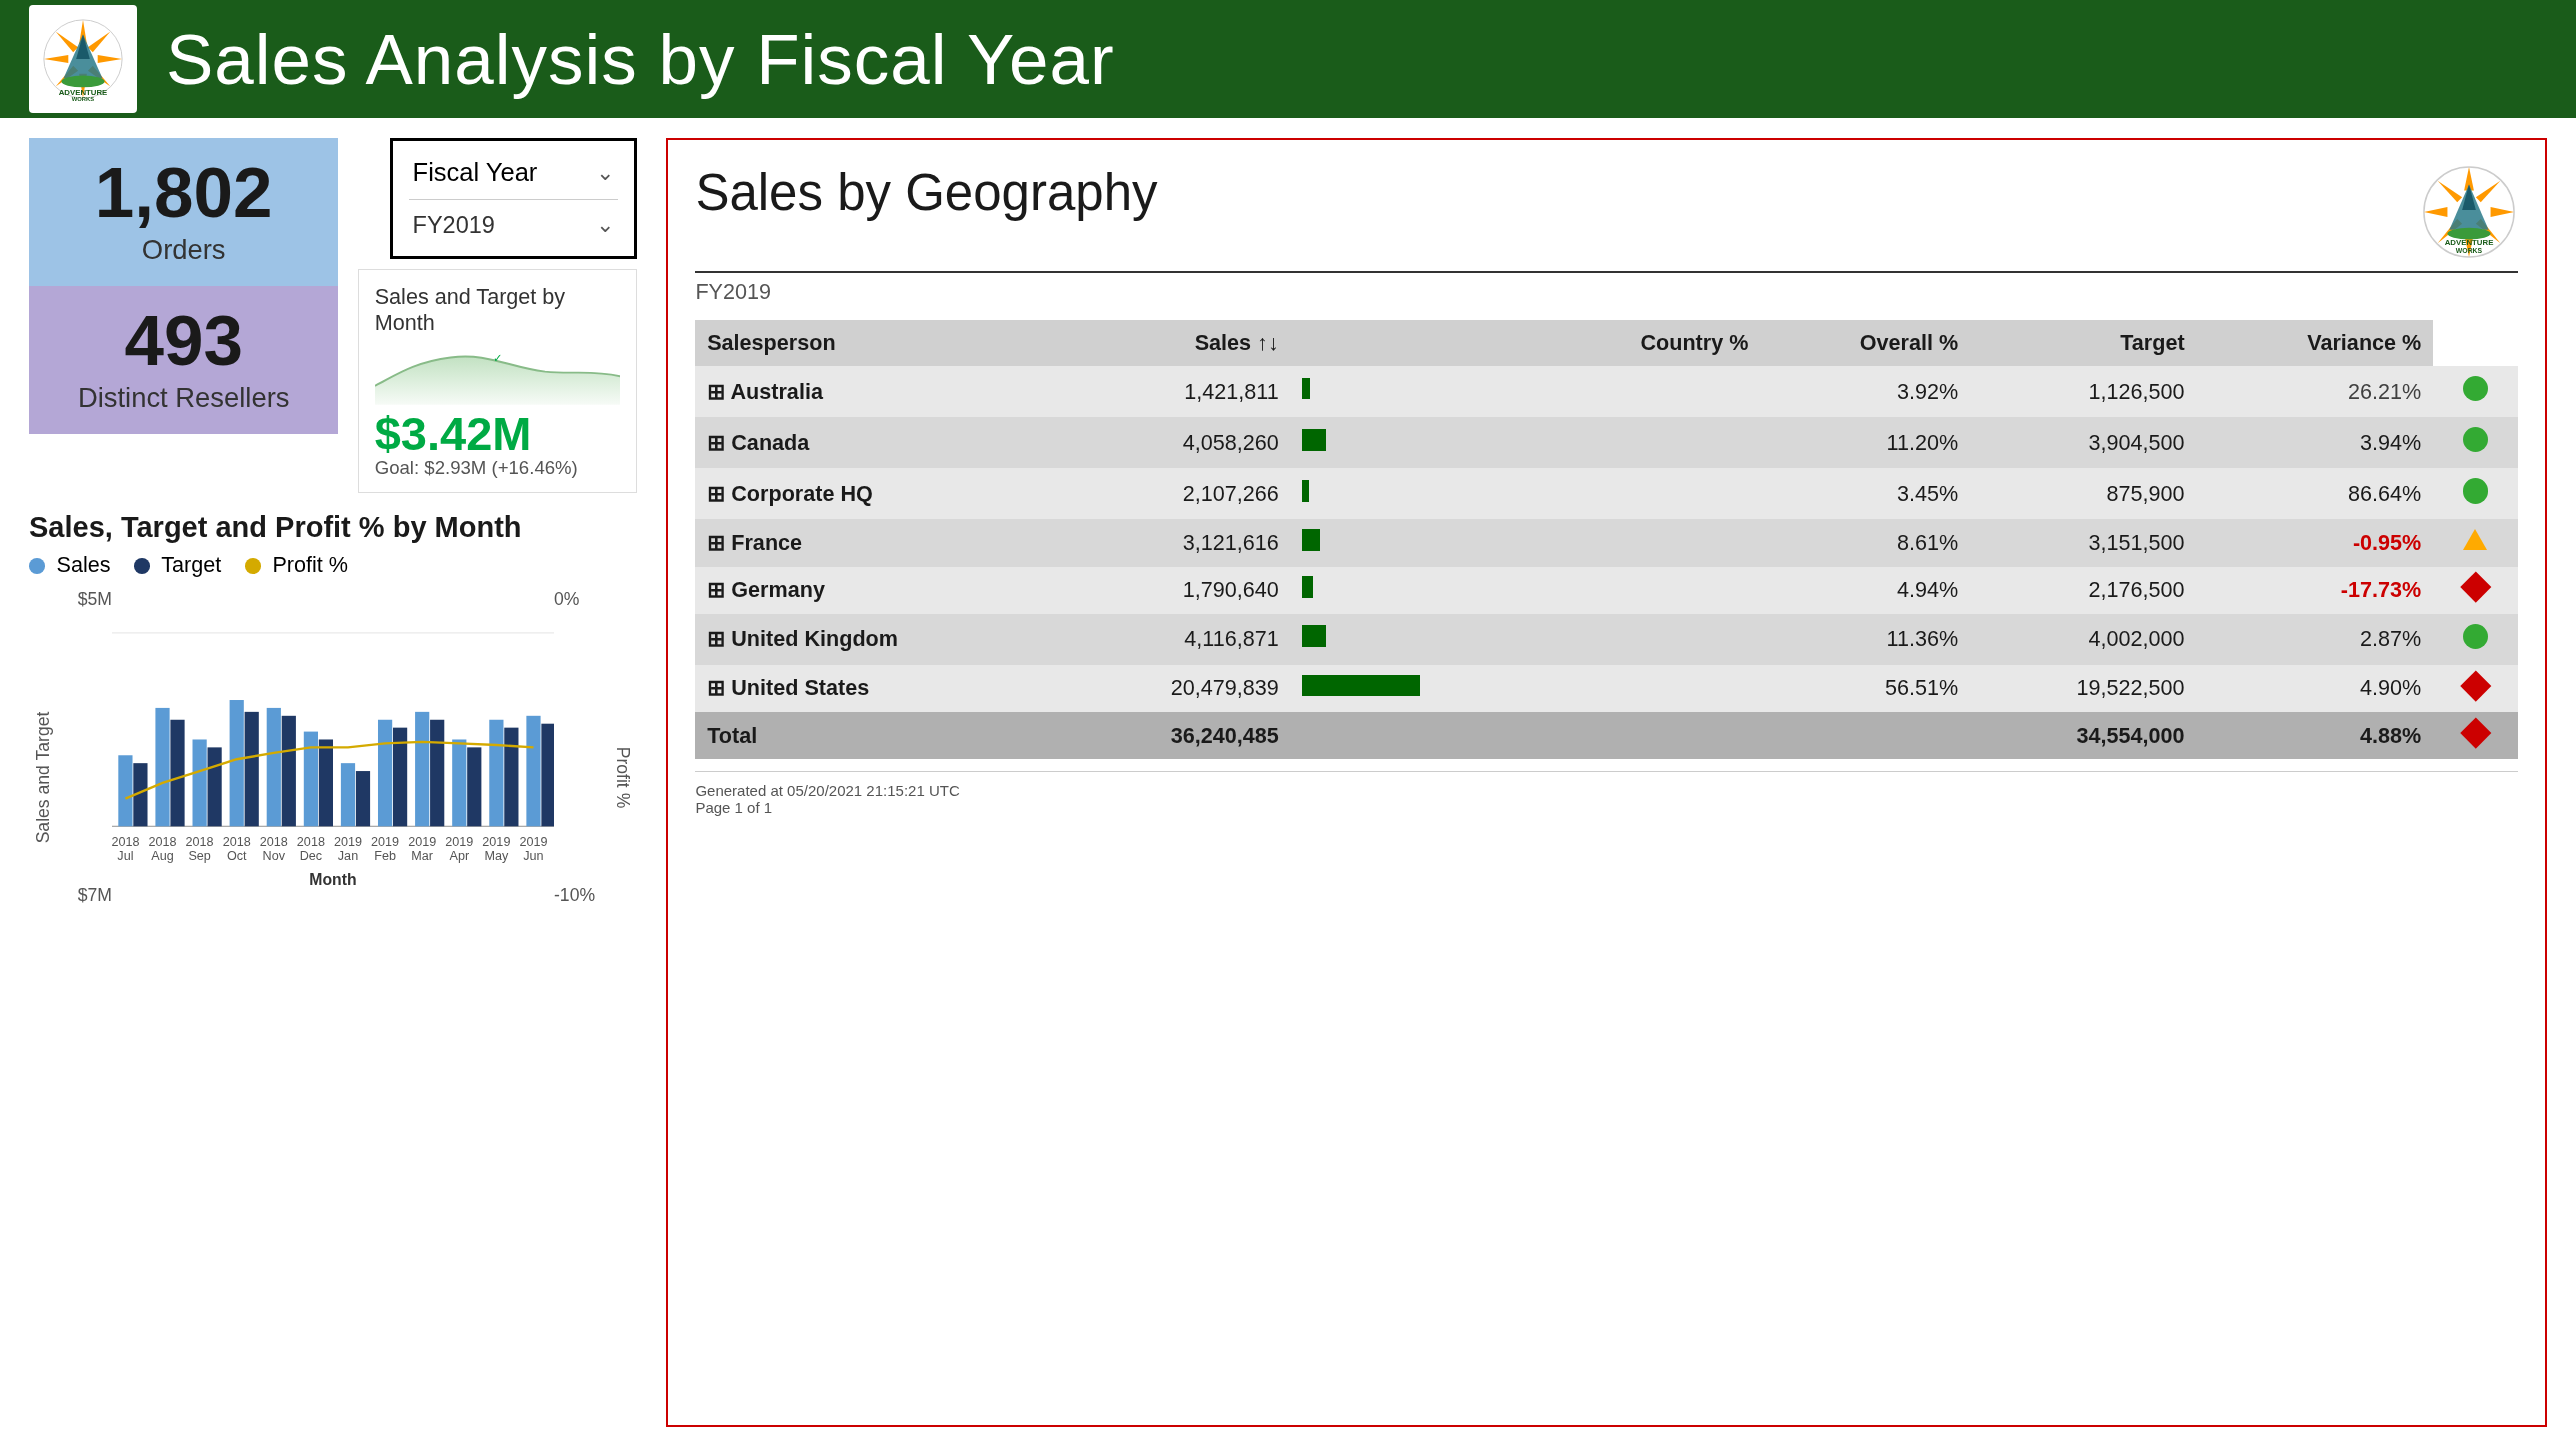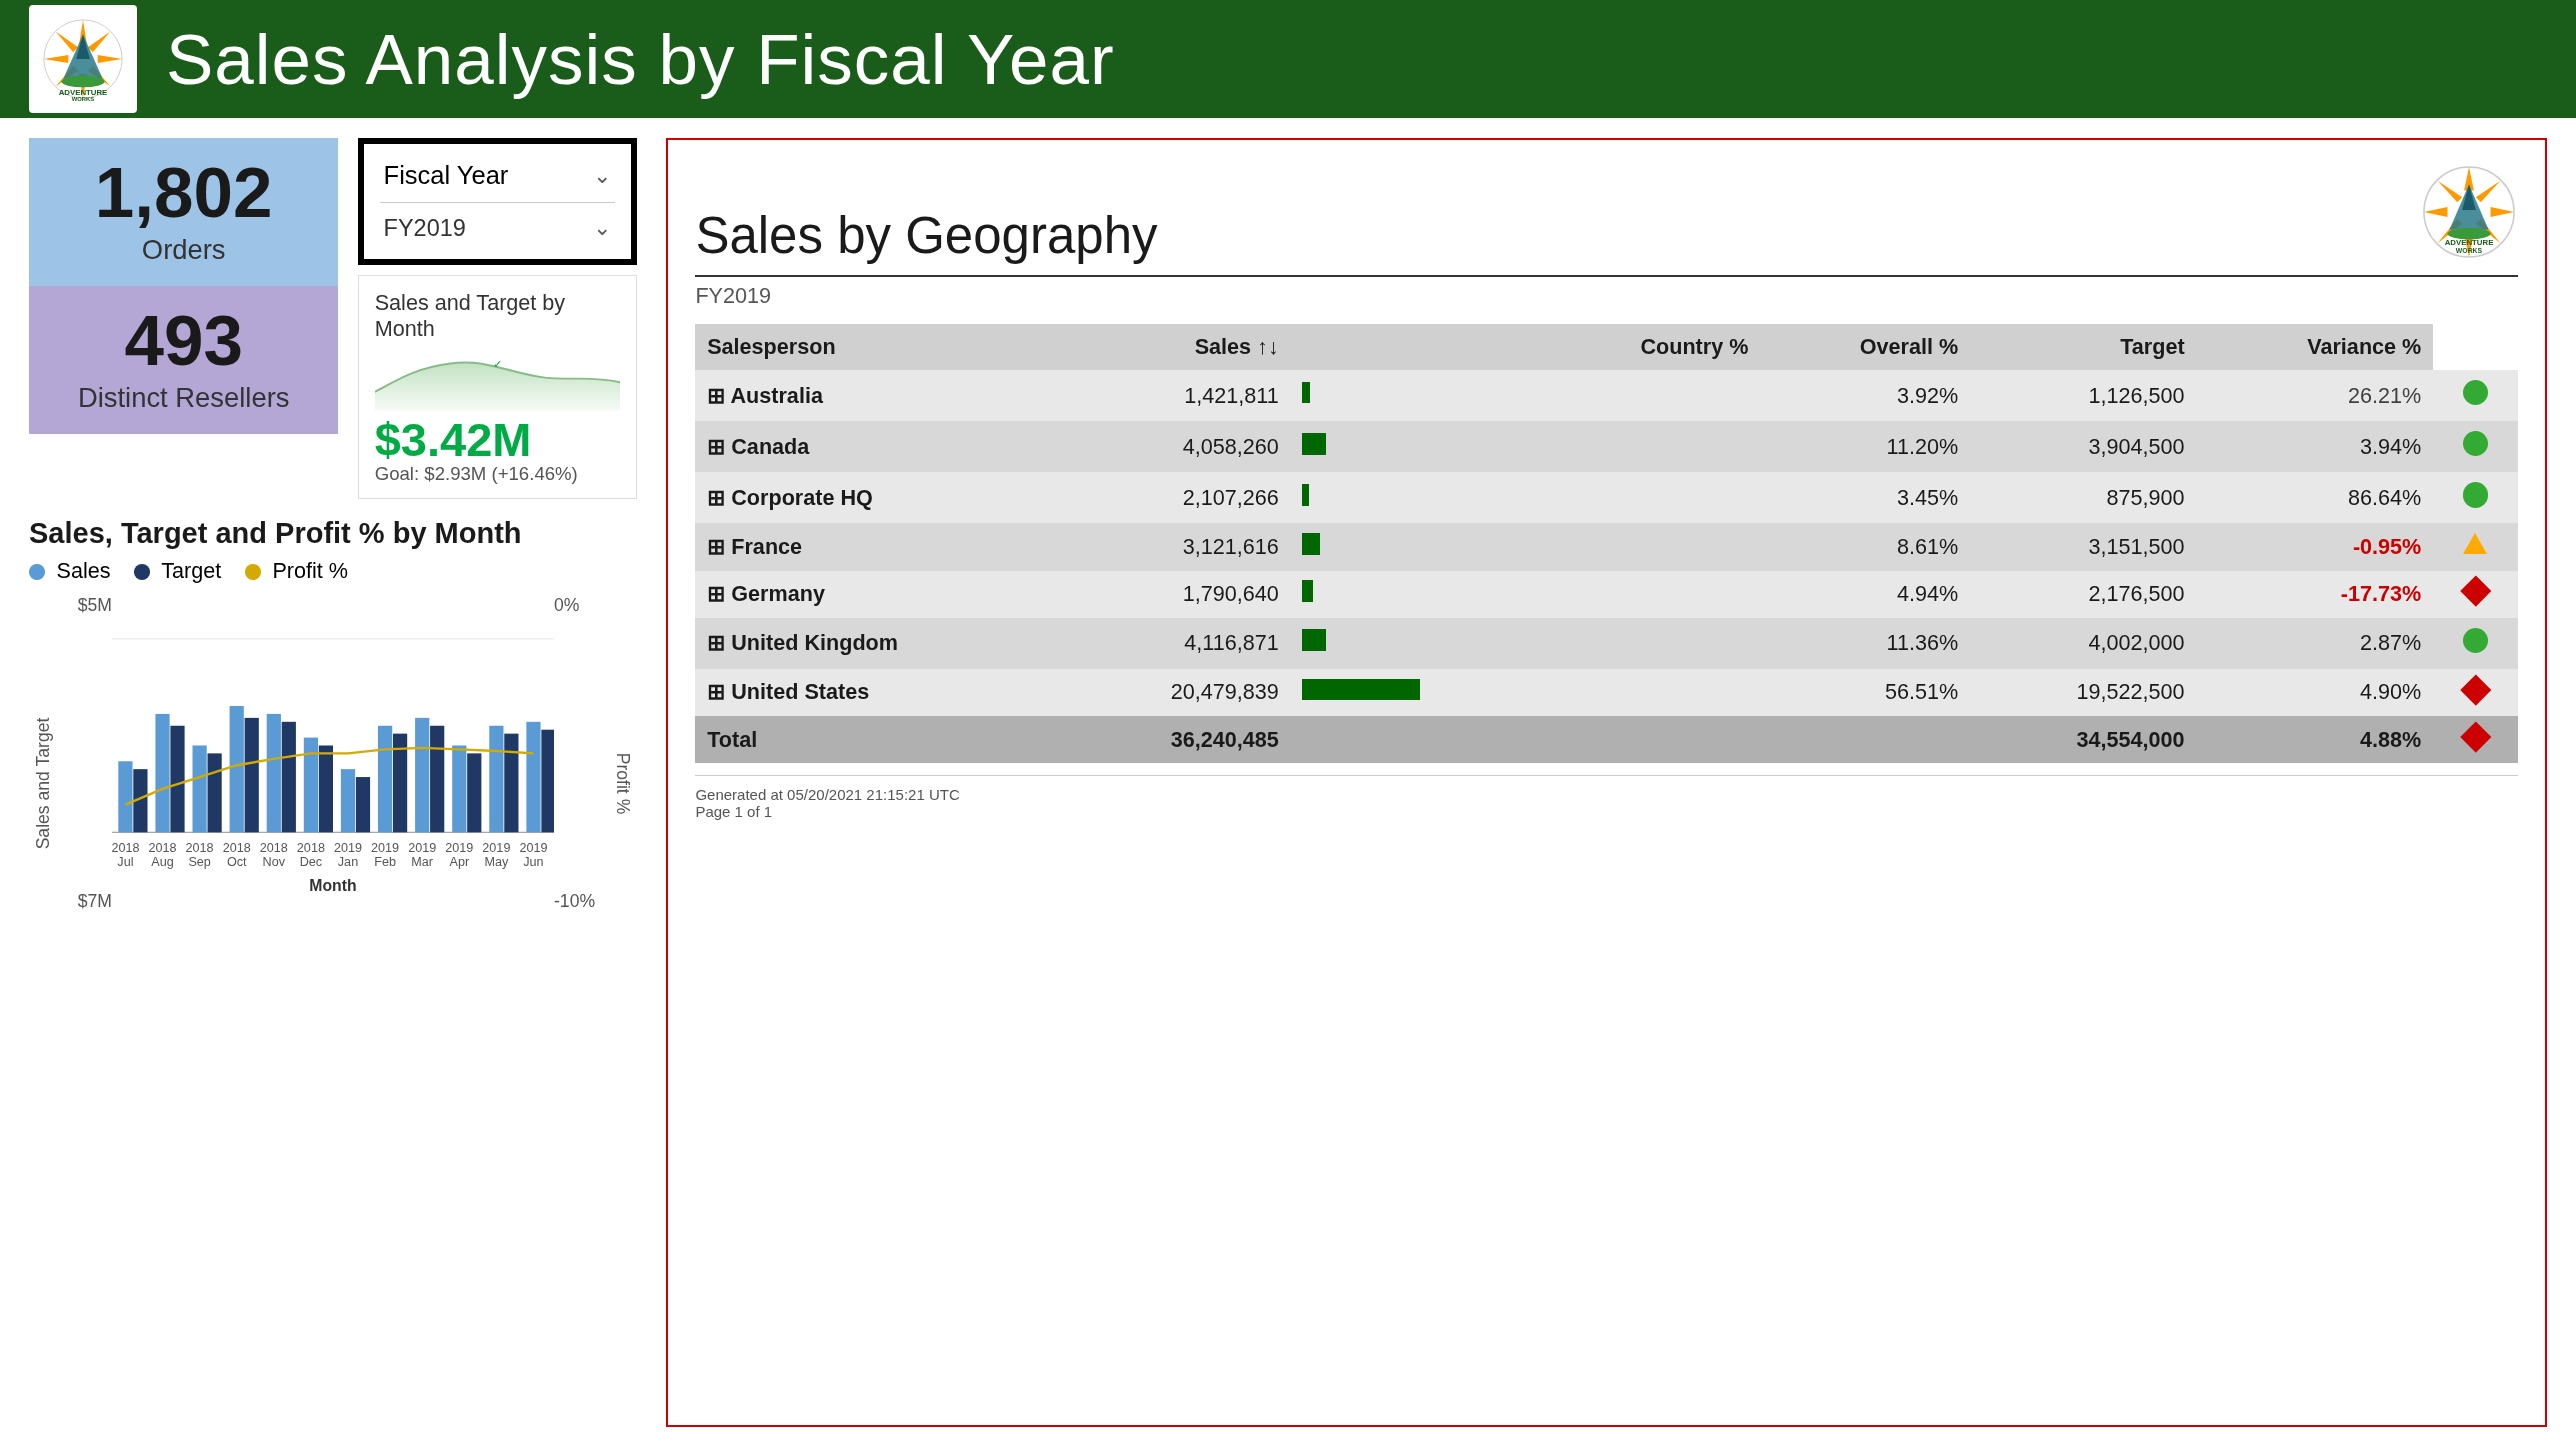--- a/index.html
+++ b/index.html
@@ -224,7 +224,7 @@
 
       <div style="display:flex; flex-direction:column; gap:9.8px; width:279px;">
 
-        <div style="border: 6px solid #000000; padding:9.8px 15.7px; background:#fff;">
+        <div style="border: 3px solid #000000; padding:9.8px 15.7px; background:#fff;margin-left:32px;">
           <div class="filter-row">
             <span>Fiscal Year</span>
             <span class="chevron">⌄</span>

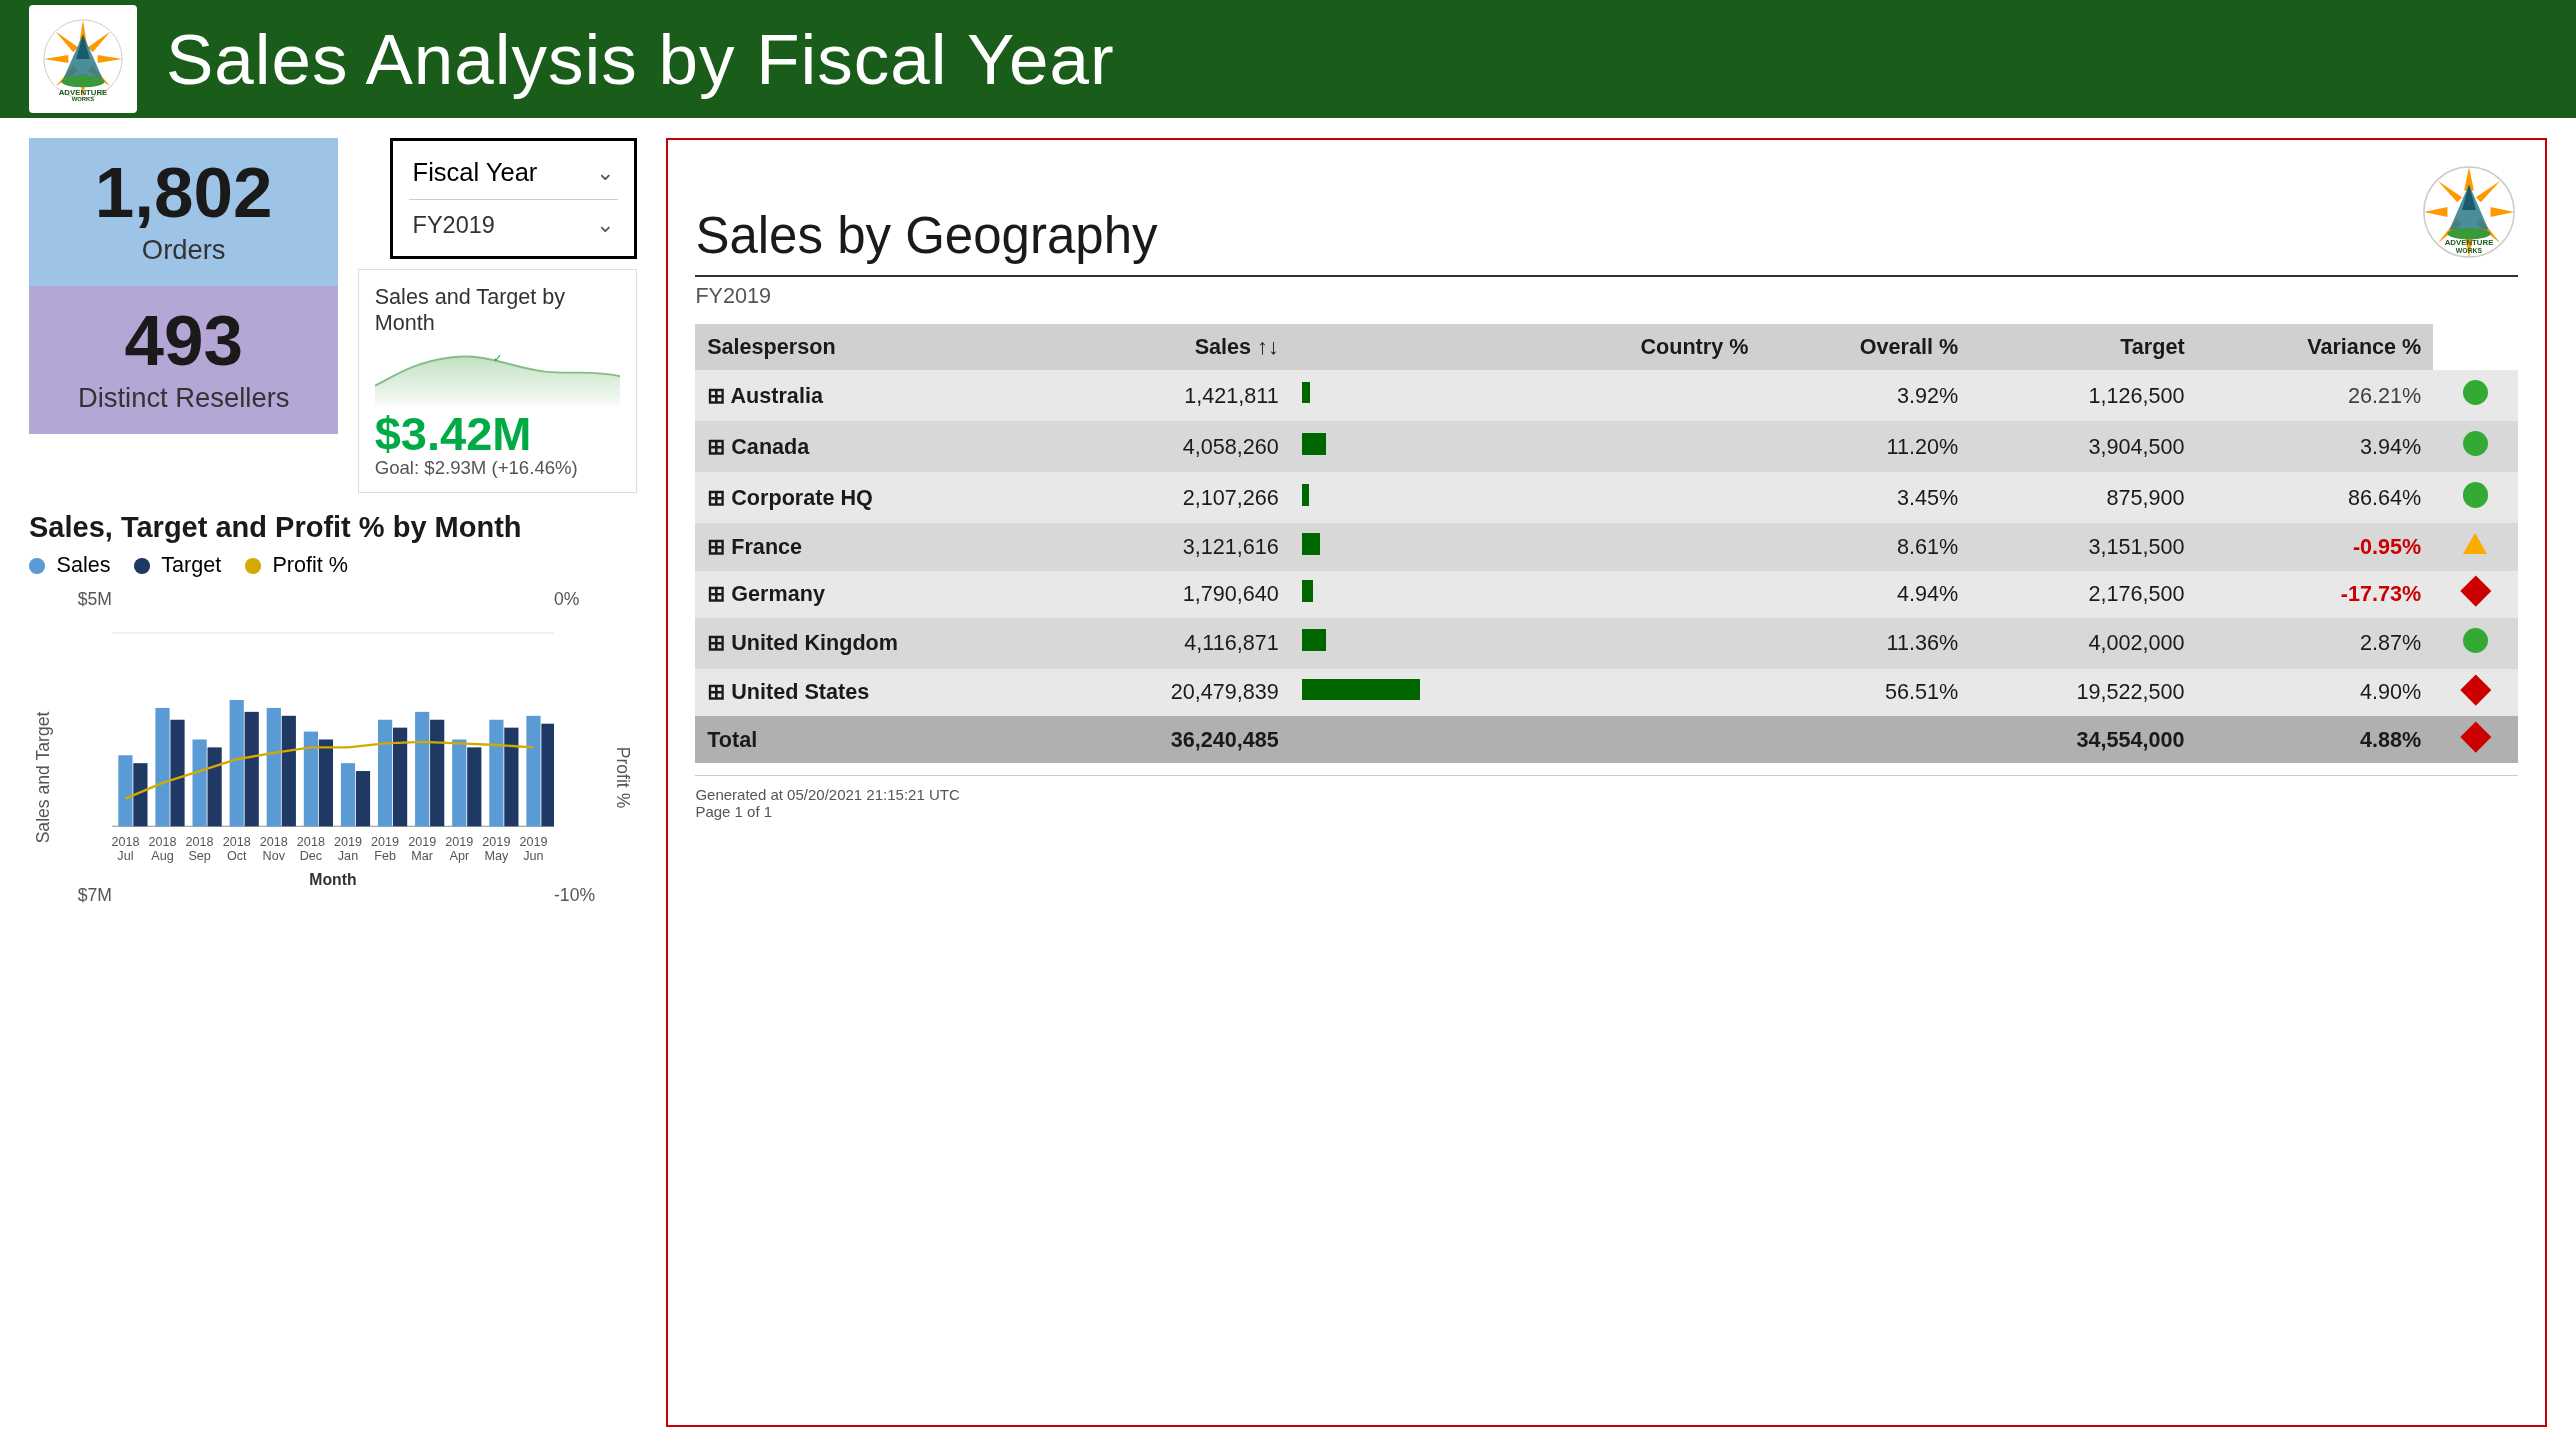--- a/index.html
+++ b/index.html
@@ -125,7 +125,6 @@
       font-size: 51px;
       font-weight: 300;
       color: #1a1a1a;
-      margin-top: 43px;
     }
     .geo-year {
       font-size: 21.6px;

